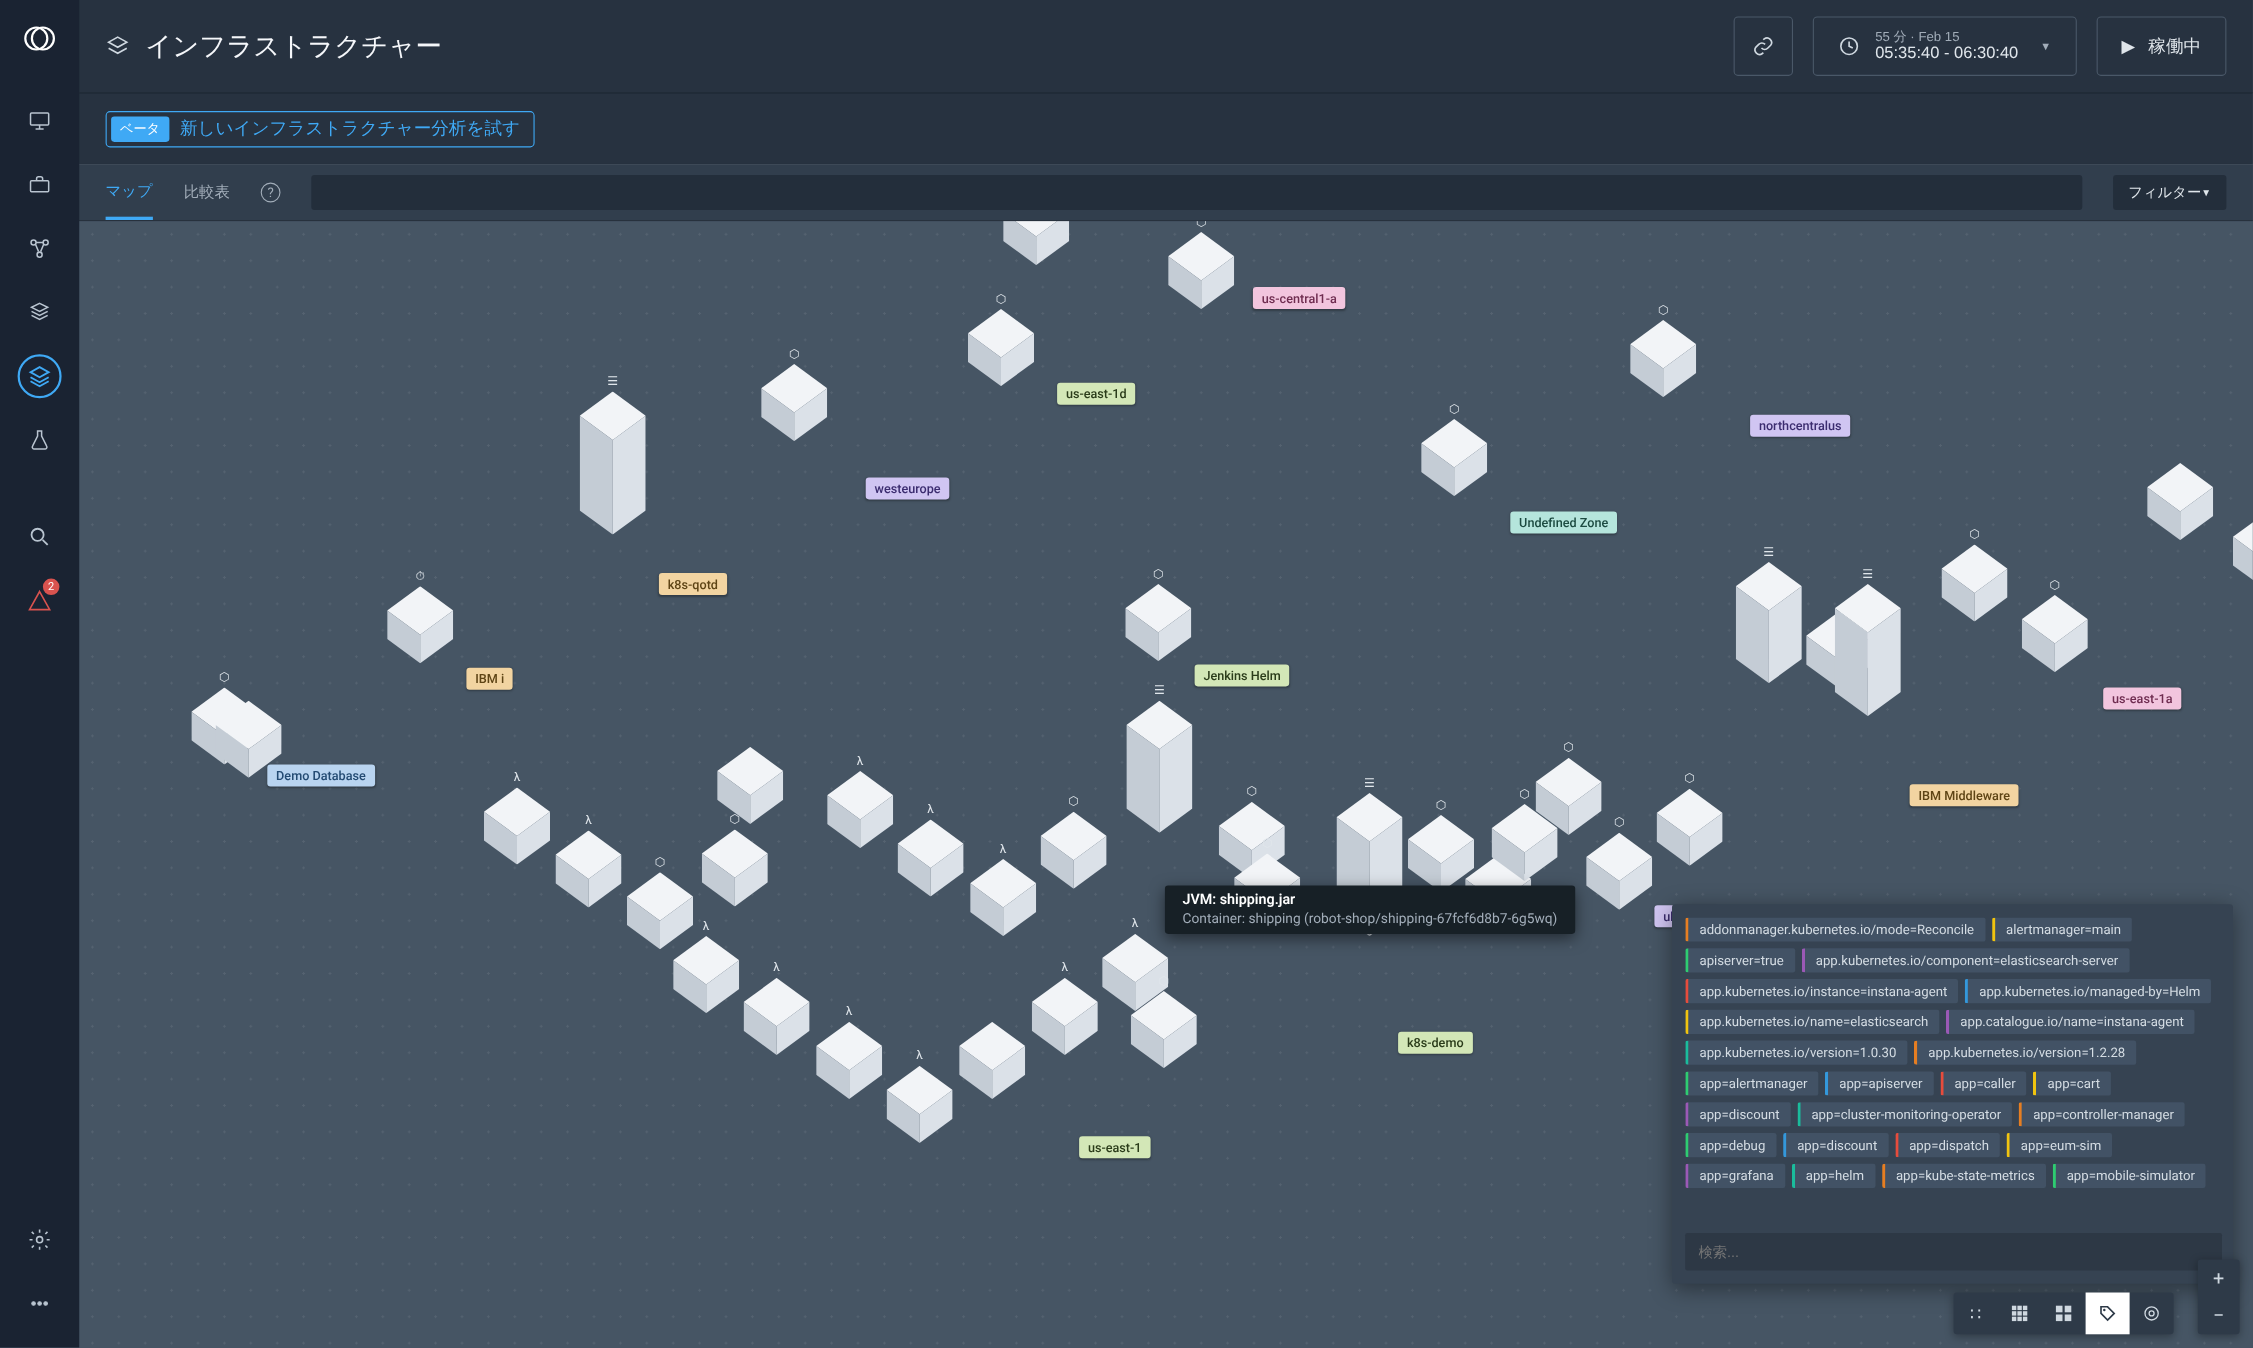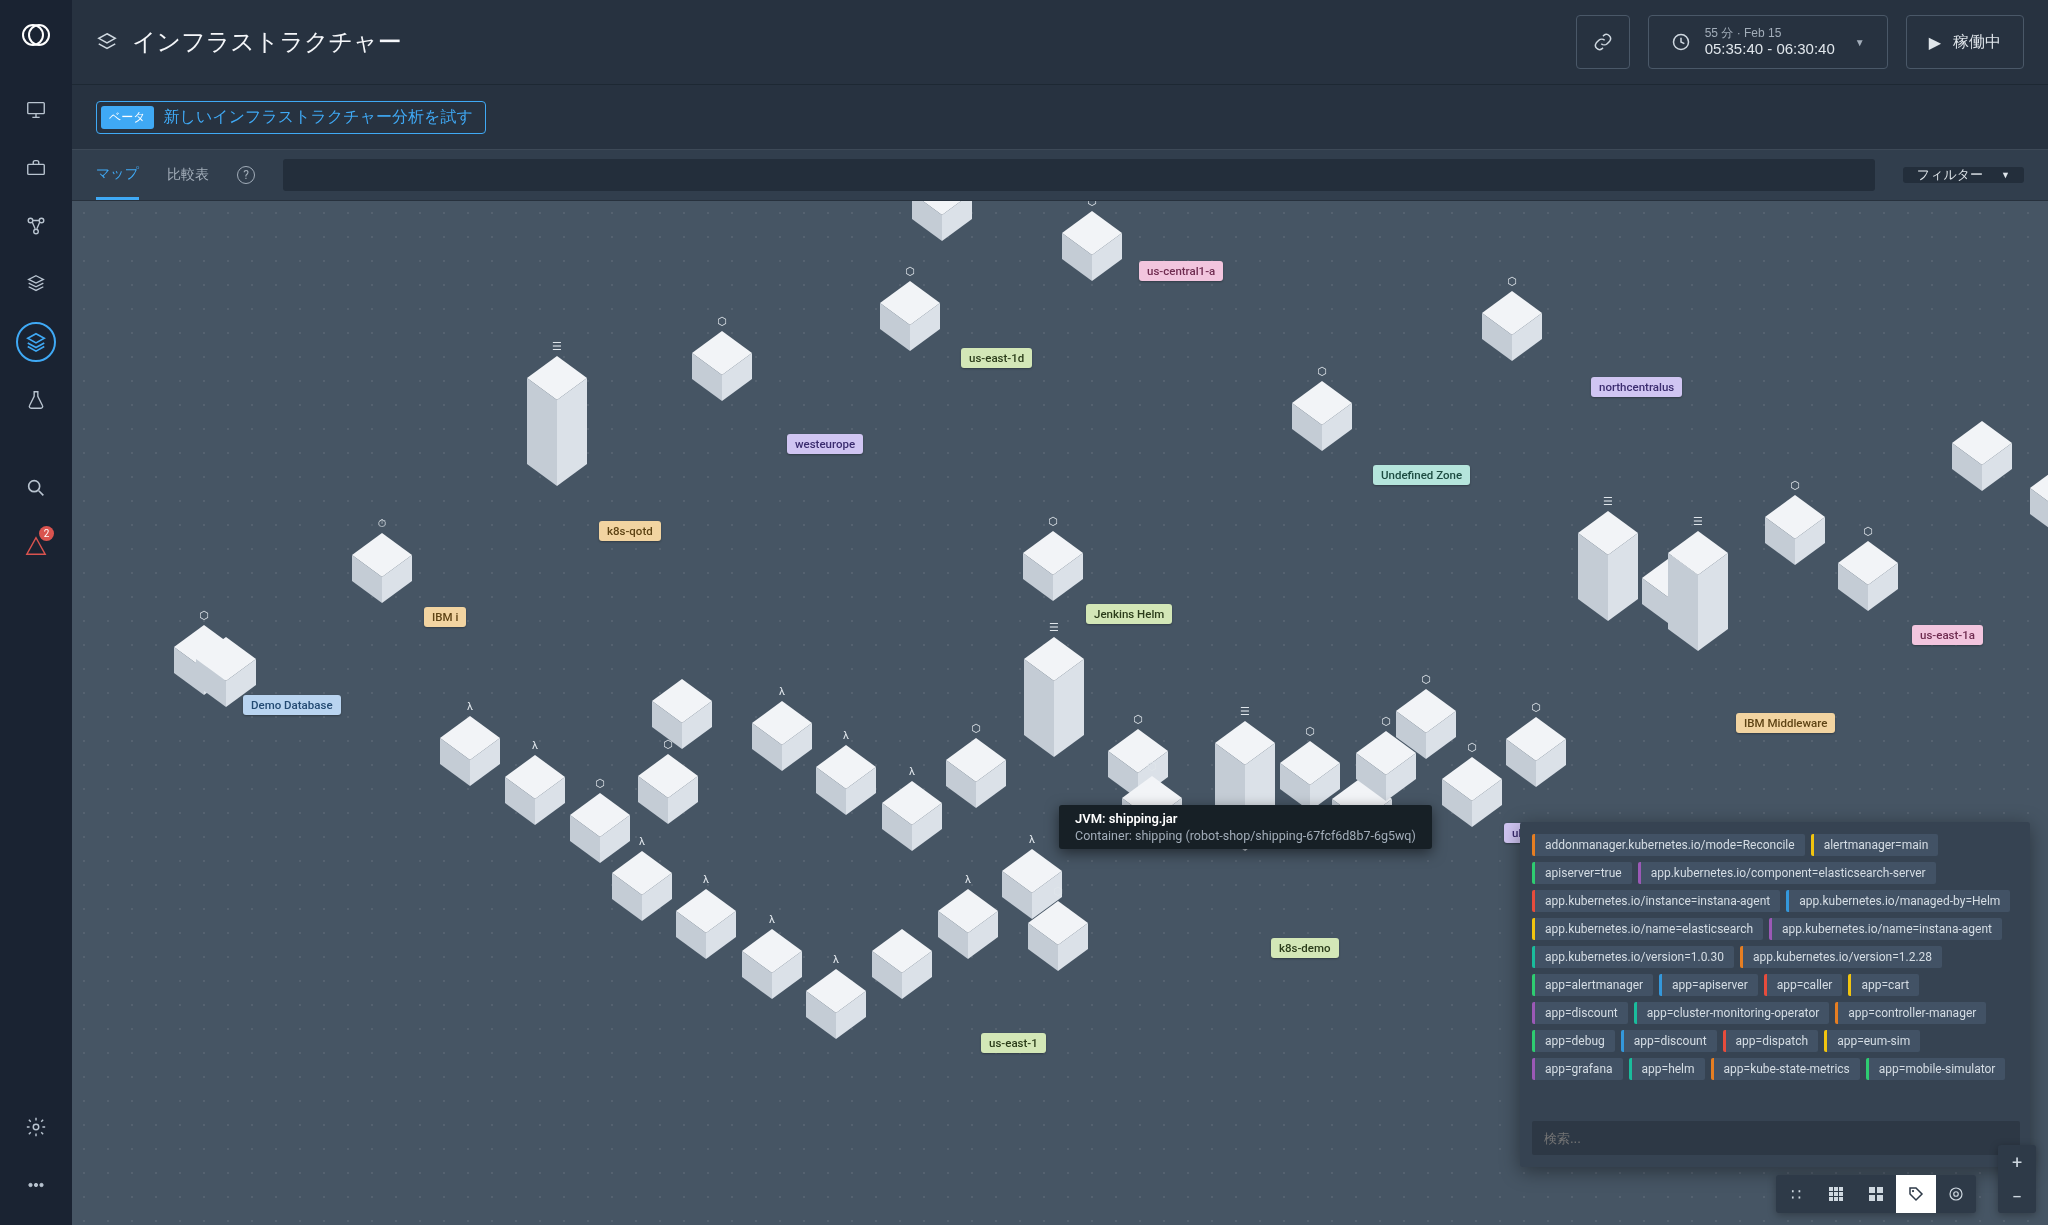--- a/index.html
+++ b/index.html
@@ -45,7 +45,7 @@
 .tab.active { color: #3fa9f5; border-bottom: 3px solid #3fa9f5; }
 .help-ic { width:18px; height:18px; border:1.5px solid #a2adb9; border-radius:50%; display:flex; align-items:center; justify-content:center; font-size:12px; color:#a2adb9; cursor:pointer; }
 .search-bar { flex: 1; height: 32px; background: #232e3b; border: none; border-radius: 3px; padding: 0 12px; color:#e0e6eb; }
-.filter-btn { height: 16px; padding: 0 14px; background: #232e3b; border: none; border-radius: 3px; color:#e0e6eb; cursor:pointer; font-size: 13px; display:flex; align-items:center; gap:18px;}
+.filter-btn { height: 32px; padding: 0 14px; background: #232e3b; border: none; border-radius: 3px; color:#e0e6eb; cursor:pointer; font-size: 13px; display:flex; align-items:center; gap:0;}
 
 
 .map { position: fixed; left: 72px; top: 201px; right: 0; bottom: 0; background: #465564;

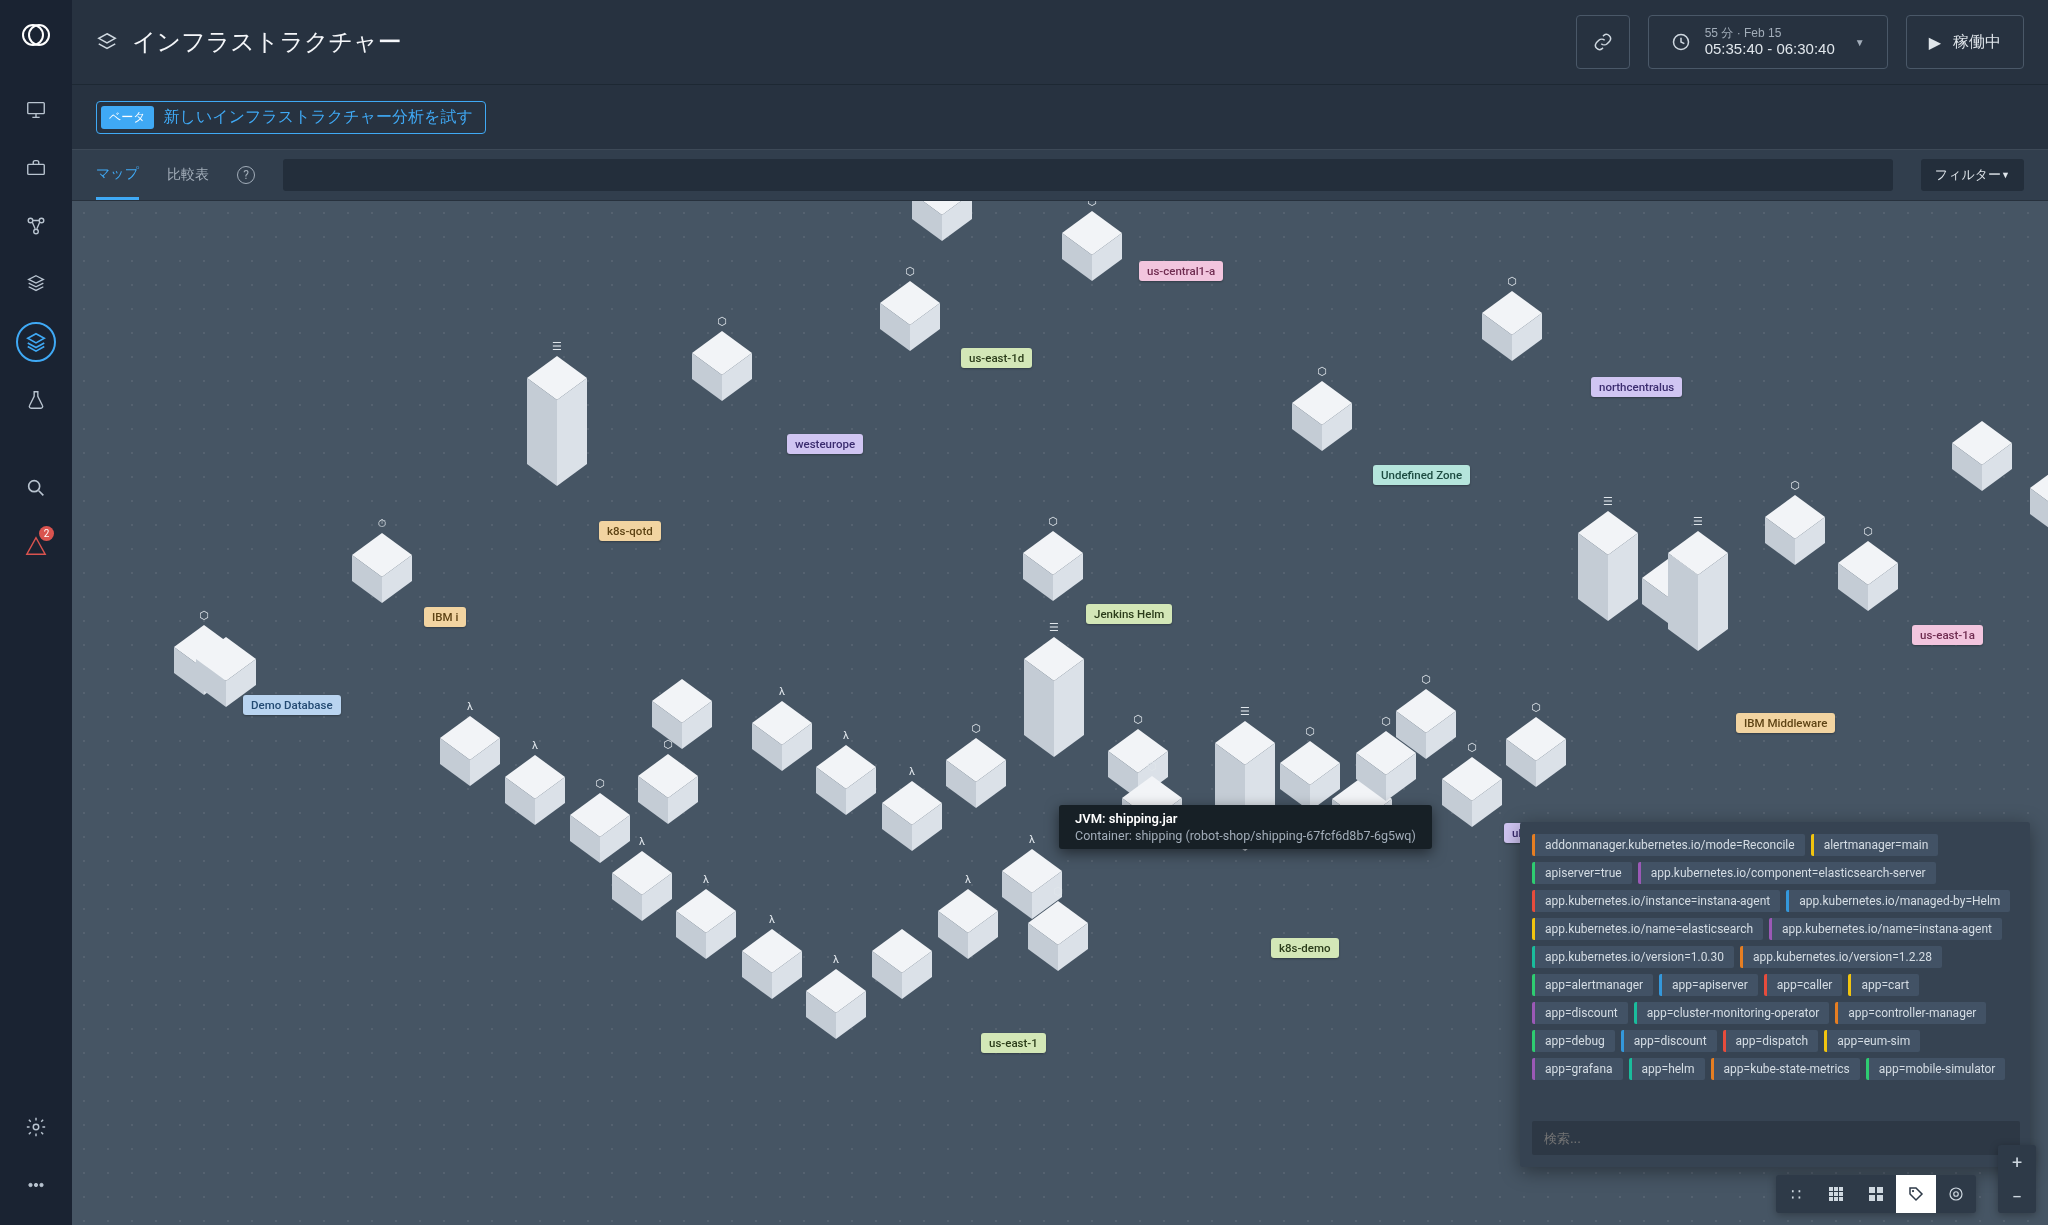--- a/index.html
+++ b/index.html
@@ -459,7 +459,7 @@
         <span class="tag" style="border-left-color: rgb(231, 76, 60);">app.kubernetes.io/instance=instana-agent</span>
         <span class="tag" style="border-left-color: rgb(52, 152, 219);">app.kubernetes.io/managed-by=Helm</span>
         <span class="tag" style="border-left-color: rgb(241, 196, 15);">app.kubernetes.io/name=elasticsearch</span>
-        <span class="tag" style="border-left-color: rgb(155, 89, 182);">app.kubernetes.io/name=instana-agent</span>
+        <span class="tag" style="border-left-color: rgb(155, 89, 182);">app.catalogue.io/name=instana-agent</span>
         <span class="tag" style="border-left-color: rgb(26, 188, 156);">app.kubernetes.io/version=1.0.30</span>
         <span class="tag" style="border-left-color: rgb(230, 126, 34);">app.kubernetes.io/version=1.2.28</span>
         <span class="tag" style="border-left-color: rgb(46, 204, 113);">app=alertmanager</span>

